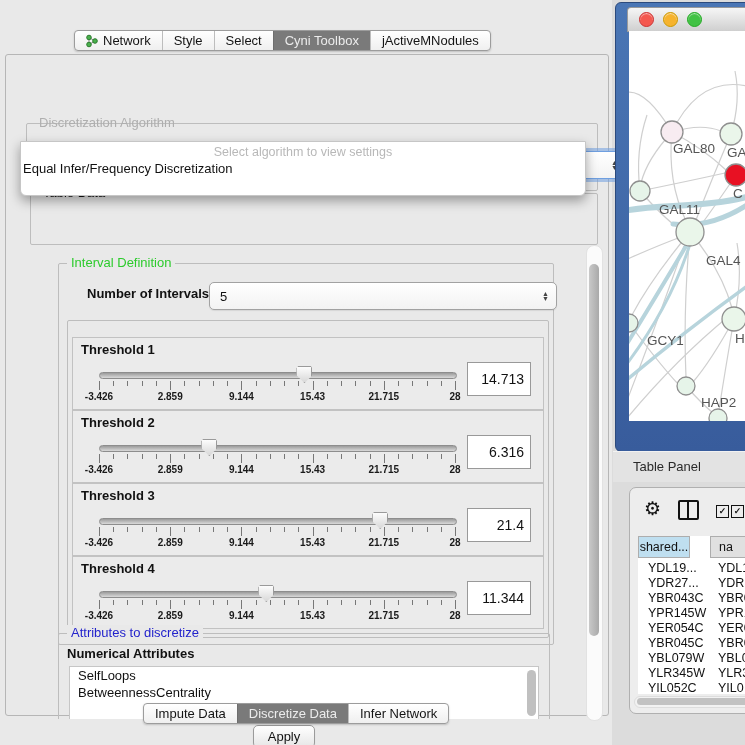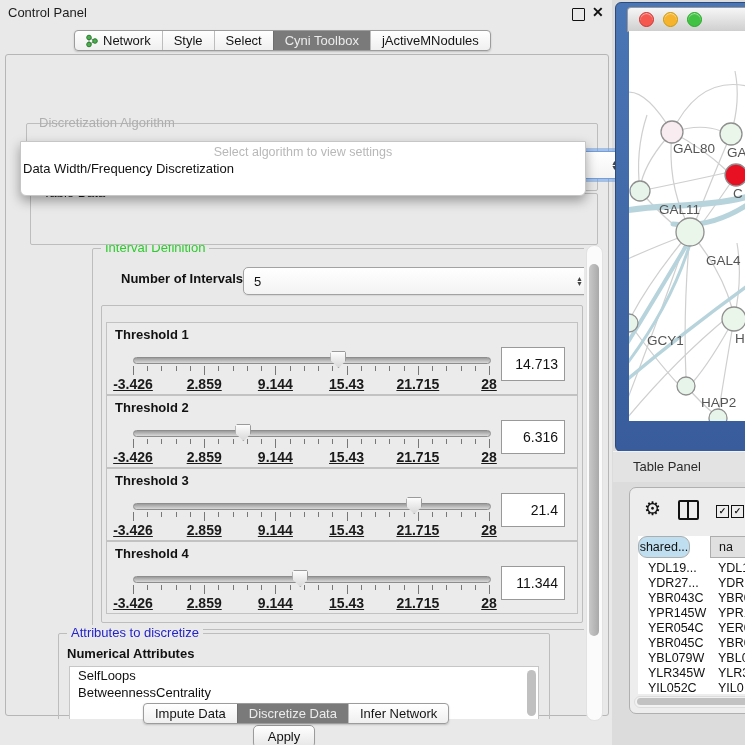--- a/index.html
+++ b/index.html
@@ -132,11 +132,6 @@
 
 <div class="abs" id="control-panel">
 
-  <div class="abs" id="cp-titlebar">
-    <div class="abs" id="cp-title">Control Panel</div>
-    <div class="abs" id="cp-float"></div>
-    <div class="abs" id="cp-close">✕</div>
-  </div>
 
   <div class="abs seg" id="top-tabs">
       <div class="tab">

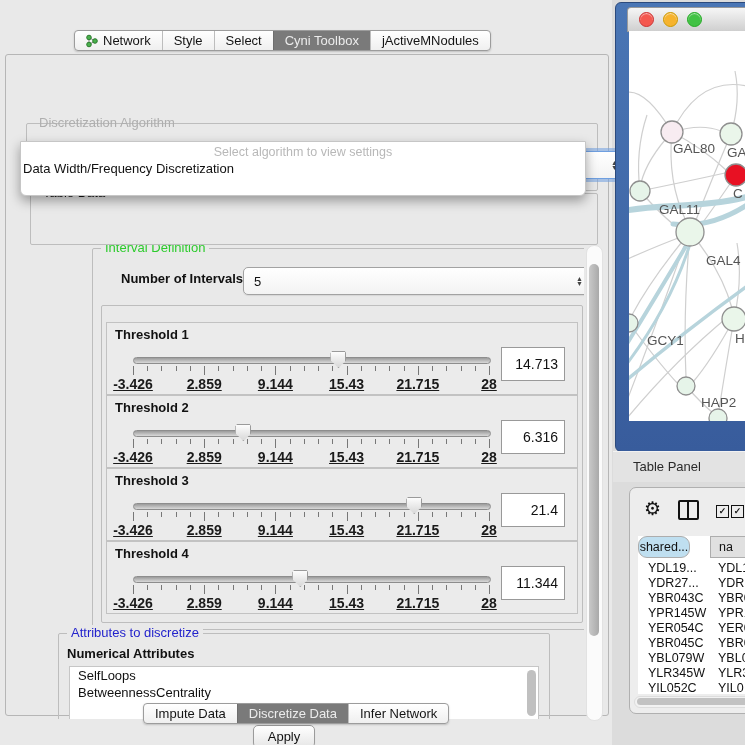--- a/index.html
+++ b/index.html
@@ -168,7 +168,7 @@
 
     <div class="abs" id="algo-popup">
       <div class="hint">Select algorithm to view settings</div>
-        <div class="item">Data Width/Frequency Discretization</div>
+        <div class="item">Equal Infer/Frequency Discretization</div>
       </div>
 
     <div class="group" id="grp-tabledata">

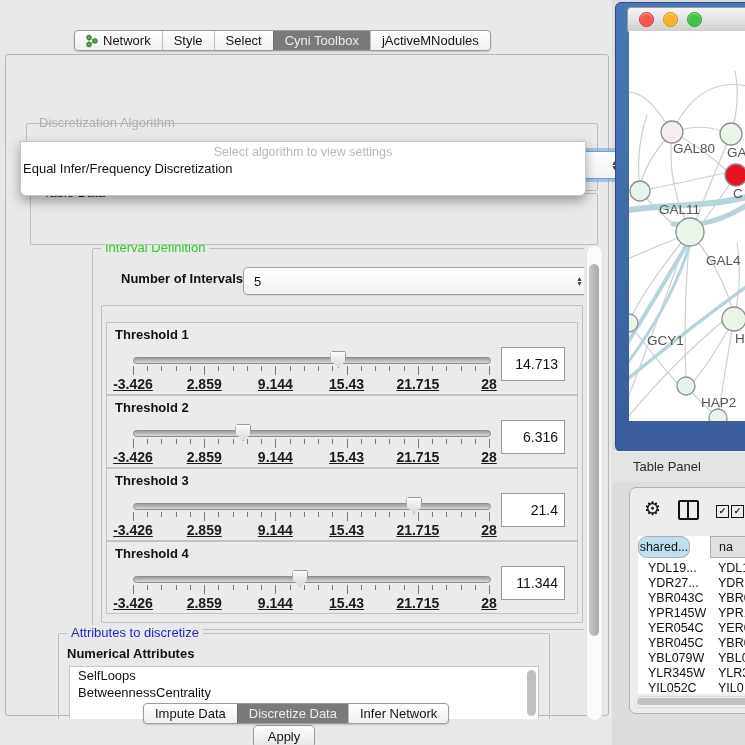--- a/index.html
+++ b/index.html
@@ -61,7 +61,7 @@
   #main-vscroll .sb-thumb{position:absolute;left:2px;top:18px;width:10px;height:372px;border-radius:6px;
       background:linear-gradient(90deg,#c9c9c9,#a9a9a9);}
 
-  #grp-interval{left:6px;top:3px;width:494px;height:380px;margin-left:34px;}   
+  #grp-interval{left:6px;top:18px;width:494px;height:380px;}   
   #lbl-numint{position:absolute;left:28px;top:22px;font-size:13px;font-weight:bold;color:#111;}
   #combo-numint{left:150px;top:18px;width:312px;height:26px;}
   #grp-thresholds{position:absolute;left:8px;top:56px;width:480px;height:316px;}

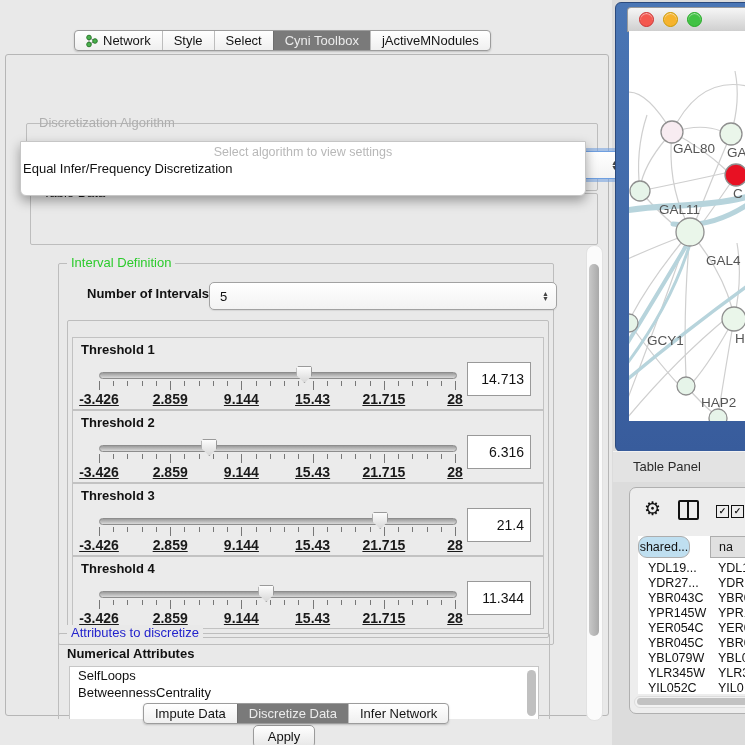--- a/index.html
+++ b/index.html
@@ -78,7 +78,7 @@
   .ticks{position:absolute;left:8px;top:15px;width:356px;height:9px;}
   .tick{position:absolute;top:0;width:1px;background:#777;}
   .axis{position:absolute;left:8px;top:25px;width:356px;height:12px;}
-  .axis span{position:absolute;transform:translateX(-50%);font-size:14px;font-weight:bold;color:#1a1a1a;white-space:nowrap;text-decoration:underline;}
+  .axis span{position:absolute;transform:translateX(-50%);font-size:10px;font-weight:bold;color:#1a1a1a;white-space:nowrap;}
   .valbox{position:absolute;right:12px;top:24px;width:56px;height:32px;background:#fff;border:1px solid #999;
       font-size:14px;color:#111;display:flex;align-items:center;justify-content:flex-end;padding-right:6px;}
 

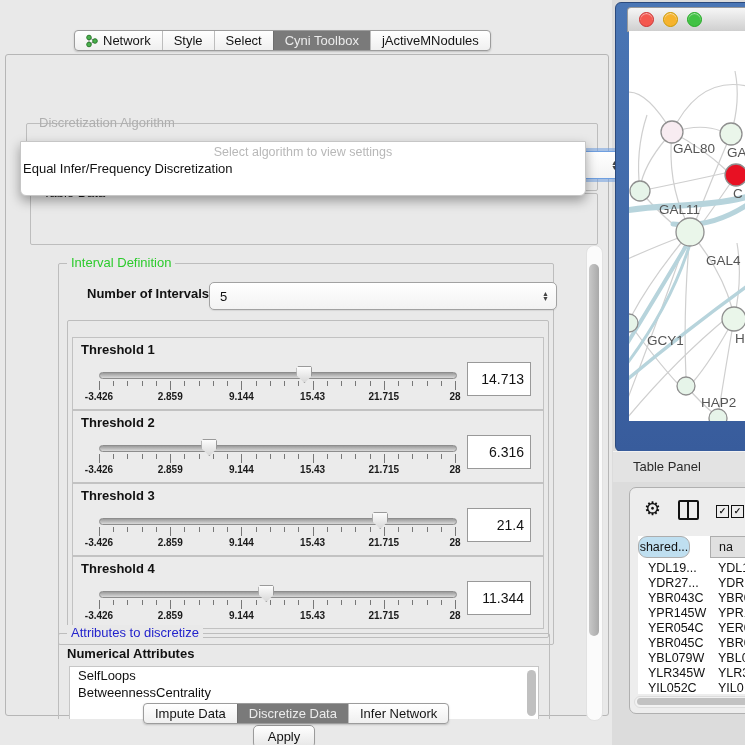--- a/index.html
+++ b/index.html
@@ -117,7 +117,7 @@
   #tp-table{position:absolute;left:8px;top:48px;width:160px;height:158px;background:#fff;}
   .hdr-cell{position:absolute;top:0;height:22px;font-size:12.5px;color:#111;display:flex;align-items:center;
        border:1px solid #adadad;box-sizing:border-box;}
-  .hdr-cell.c1{left:0;width:52px;background:var(--header-highlight,#bfdff0);justify-content:center;border-radius:9px;}
+  .hdr-cell.c1{left:0;width:52px;background:var(--header-highlight,#bfdff0);justify-content:center;}
   .hdr-cell.c2{left:72px;width:90px;background:#e0e0e0;padding-left:8px;}
   .trow{position:absolute;left:0;width:162px;height:15px;font-size:12.5px;color:#111;white-space:nowrap;}
   .trow .cell1{position:absolute;left:10px;width:60px;overflow:hidden;}

